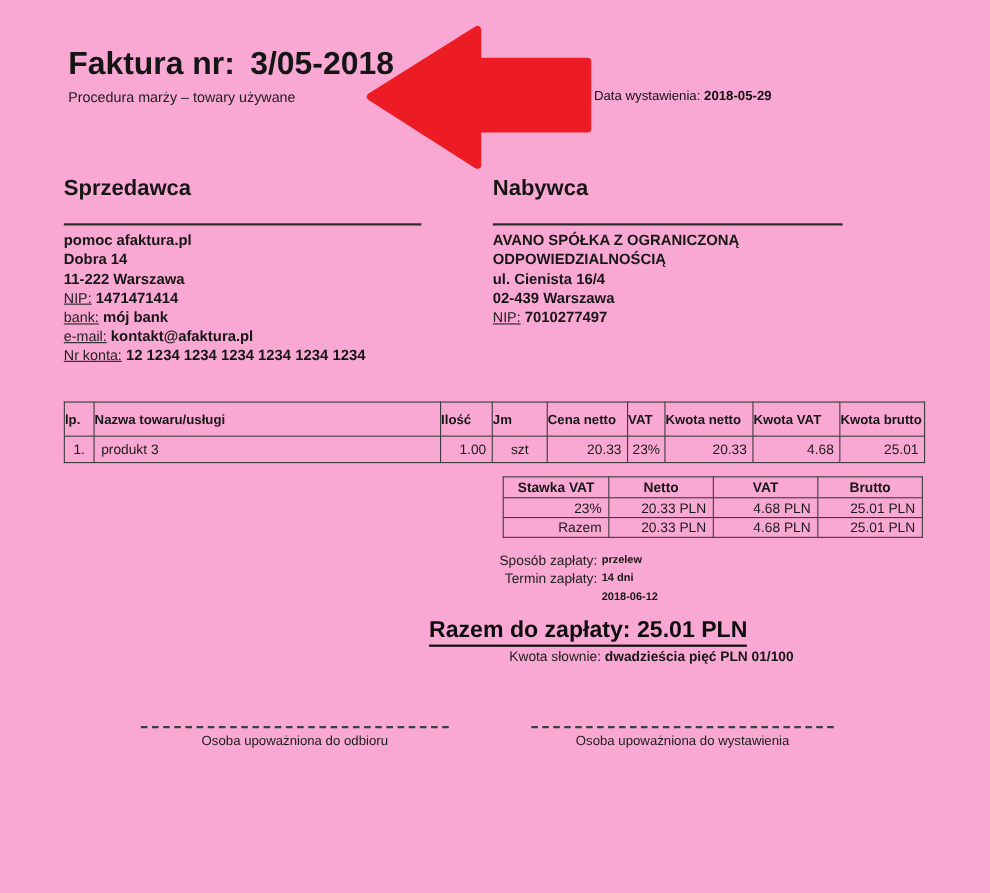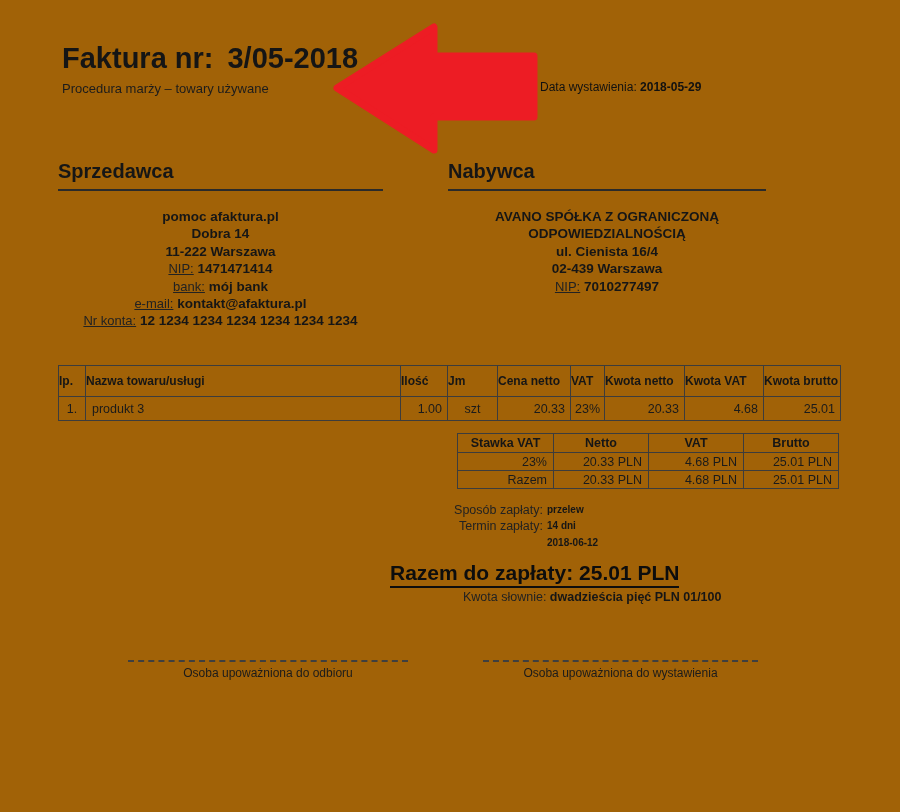--- a/index.html
+++ b/index.html
@@ -6,7 +6,7 @@
   * { margin:0; padding:0; box-sizing:border-box; }
   html,body { background:#fff; }
   .page {
-    position:relative; width:900px; height:812px; background:#a16207;
+    position:relative; width:900px; height:812px; background:#f9a8d4;
     font-family:"Liberation Sans", sans-serif; color:#111; overflow:hidden;
   }
   .abs { position:absolute; }

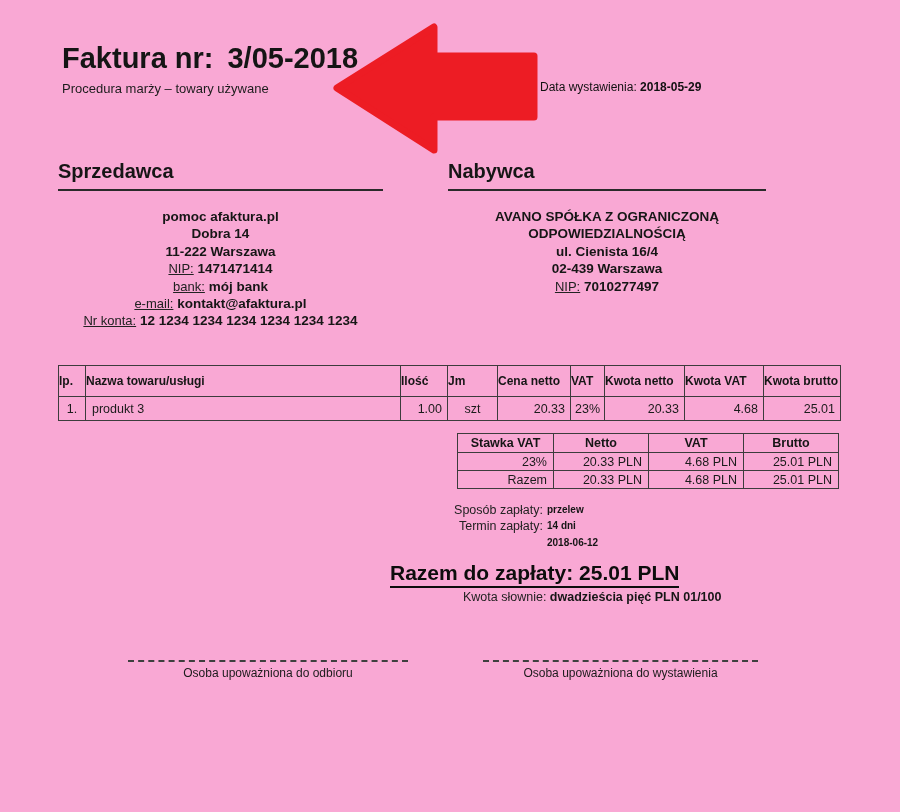--- a/index.html
+++ b/index.html
@@ -27,7 +27,7 @@
   .party.buyer  { left:448px; width:318px; }
   .party h2 {
     font-size:20px; font-weight:bold; color:#161616;
-    padding-bottom:6px; border-bottom:2px solid #2a2a2a;
+    padding-bottom:20px; border-bottom:2px solid #2a2a2a;
   }
   .party .lines { margin-top:17px;text-align:center; }
   .party .line { font-size:13.5px; line-height:17.4px; font-weight:bold; color:#161616; }

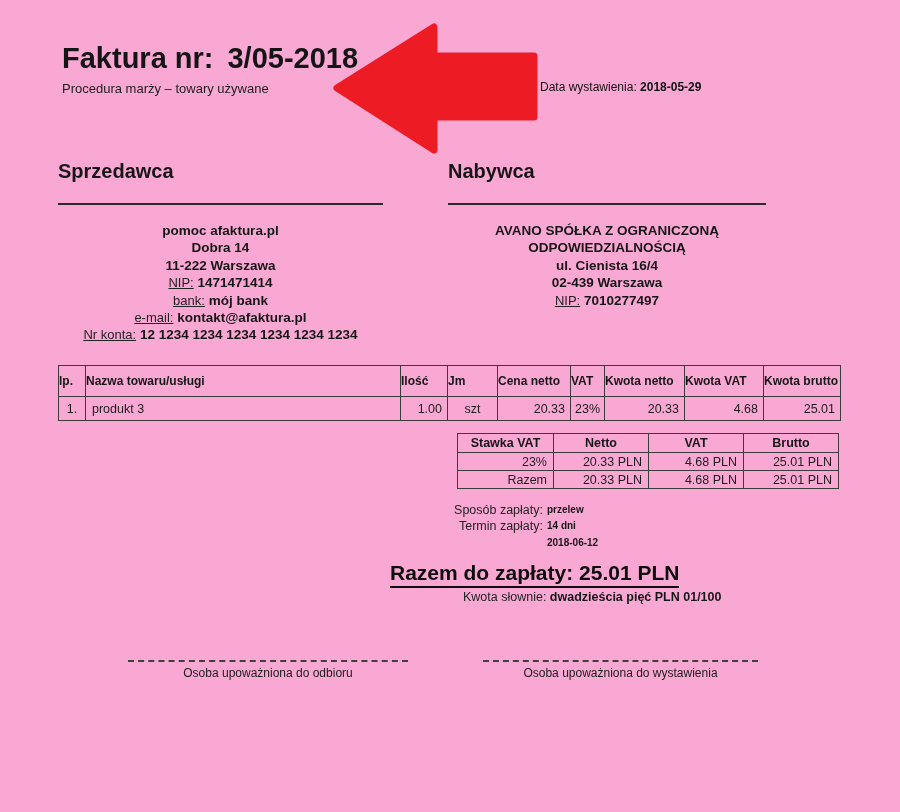--- a/index.html
+++ b/index.html
@@ -29,7 +29,7 @@
     font-size:20px; font-weight:bold; color:#161616;
     padding-bottom:20px; border-bottom:2px solid #2a2a2a;
   }
-  .party .lines { margin-top:17px;text-align:center; }
+  .party .lines { margin-top:5px; }
   .party .line { font-size:13.5px; line-height:17.4px; font-weight:bold; color:#161616; }
   .party .line .lbl { font-weight:normal; font-size:13px; color:#222;text-decoration:underline; }
 

